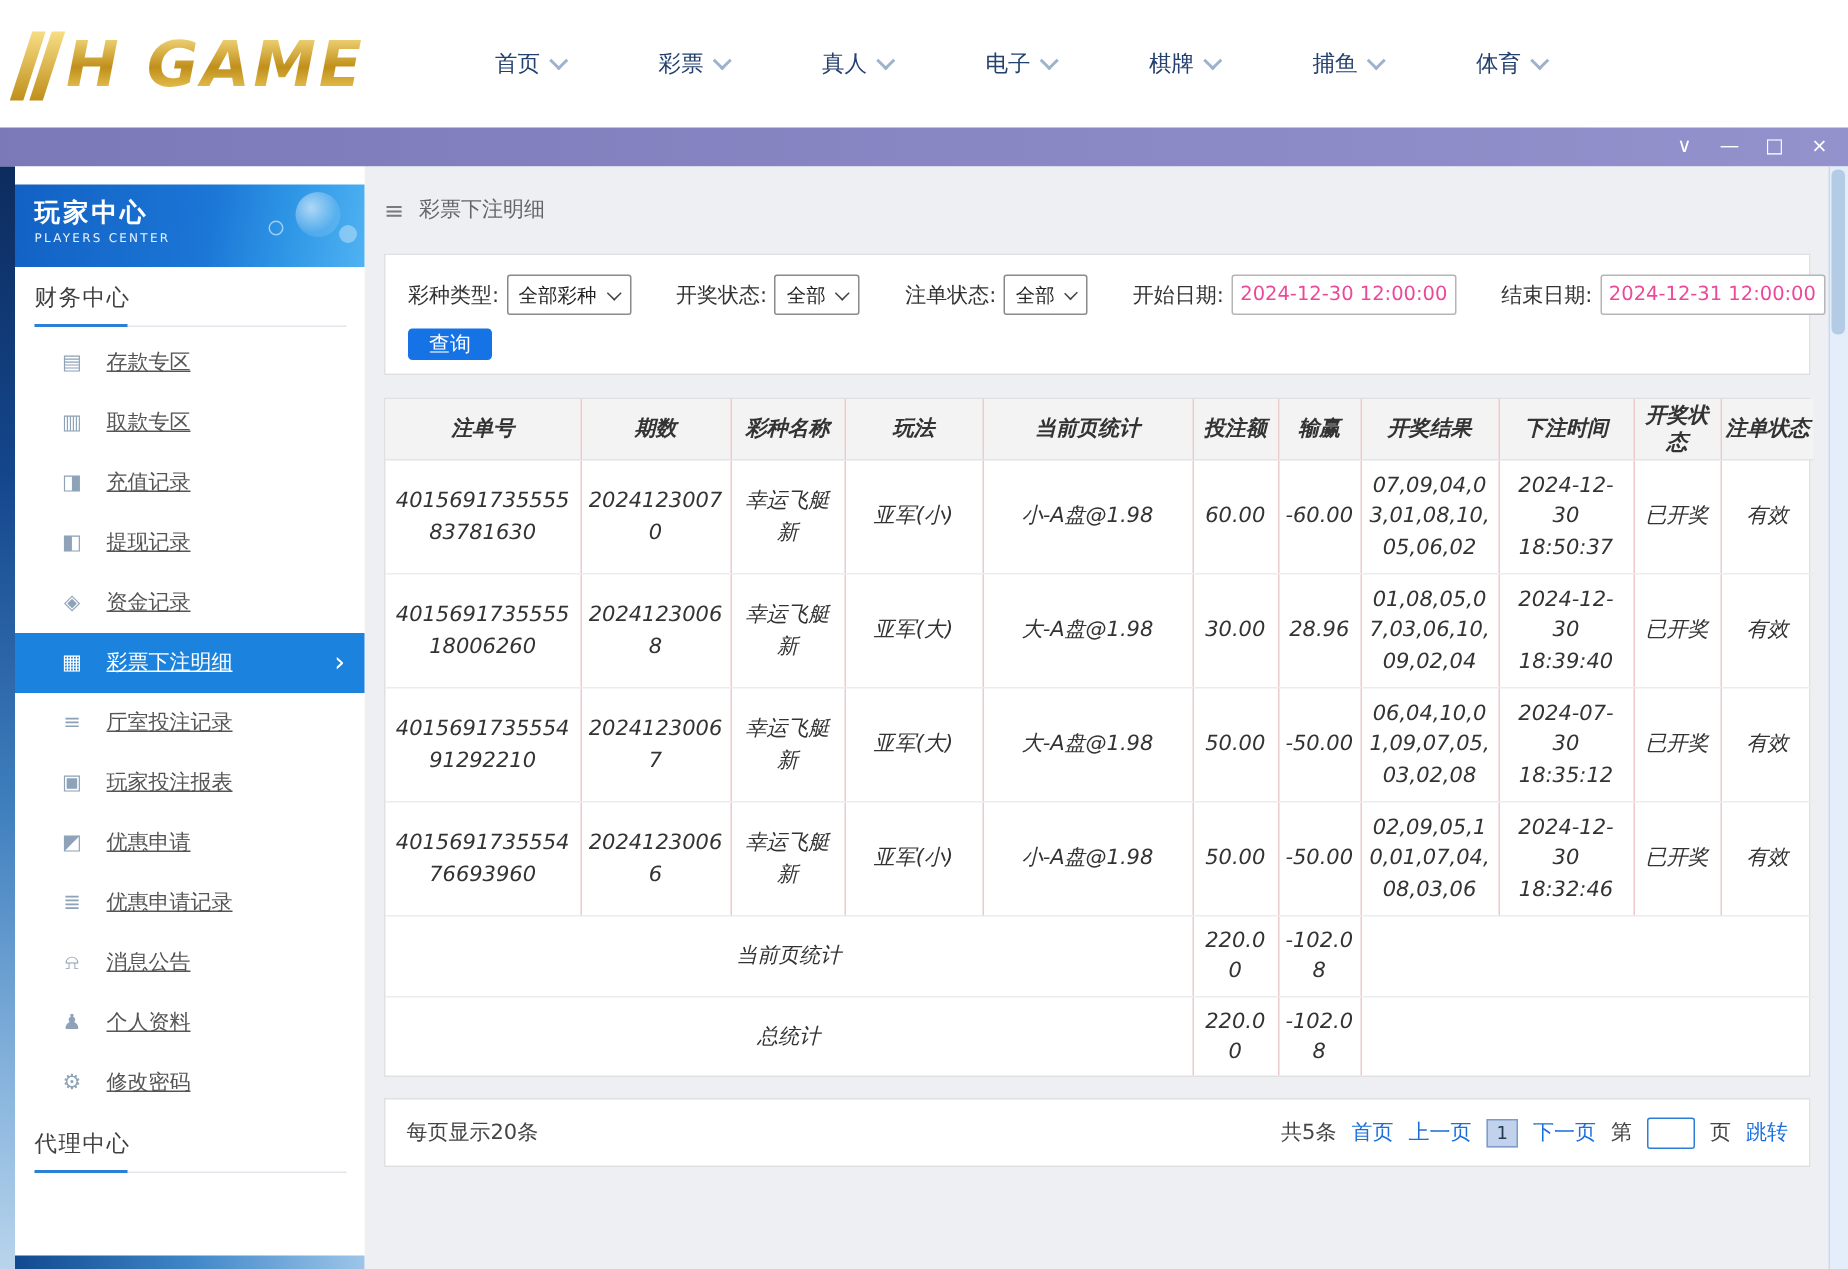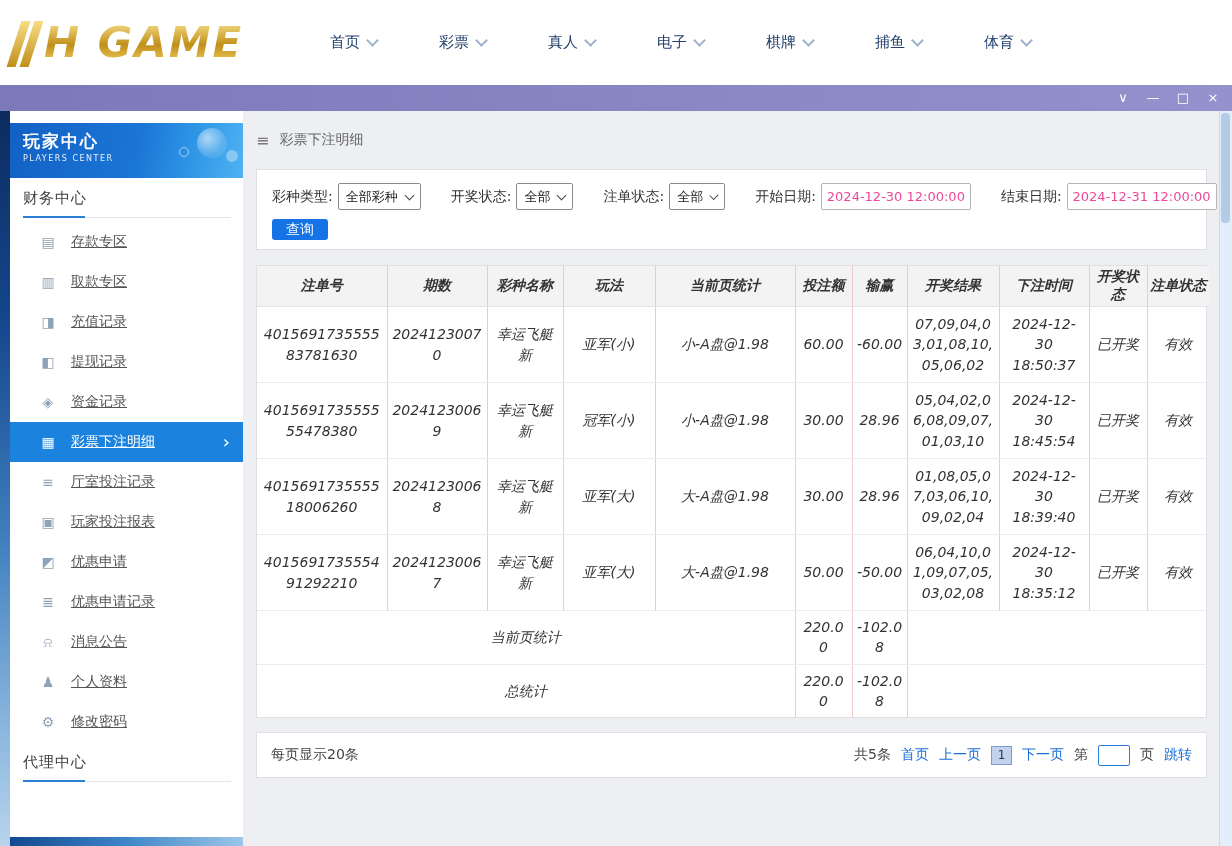--- a/index.html
+++ b/index.html
@@ -279,19 +279,6 @@
                 <td>有效</td>
               </tr>
               <tr class="data-row">
-                <td>401569173555555478380</td>
-                <td>20241230069</td>
-                <td>幸运飞艇新</td>
-                <td>冠军(小)</td>
-                <td>小-A盘@1.98</td>
-                <td>30.00</td>
-                <td>28.96</td>
-                <td>05,04,02,06,08,09,07,01,03,10</td>
-                <td>2024-12-30 18:45:54</td>
-                <td>已开奖</td>
-                <td>有效</td>
-              </tr>
-              <tr class="data-row">
                 <td>401569173555518006260</td>
                 <td>20241230068</td>
                 <td>幸运飞艇新</td>

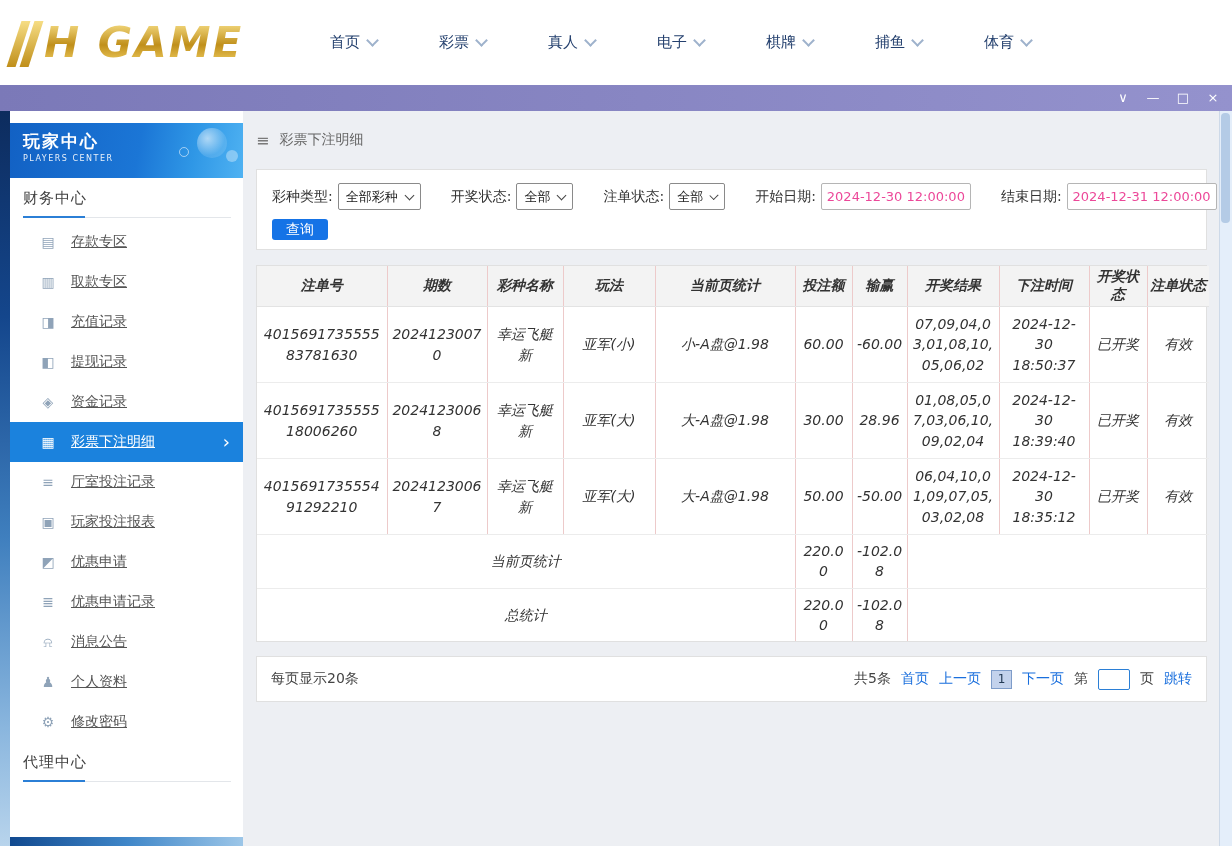--- a/index.html
+++ b/index.html
@@ -300,7 +300,7 @@
                 <td>50.00</td>
                 <td>-50.00</td>
                 <td>06,04,10,01,09,07,05,03,02,08</td>
-                <td>2024-12-30 18:35:12</td>
+                <td>2024-07-30 18:35:12</td>
                 <td>已开奖</td>
                 <td>有效</td>
               </tr>

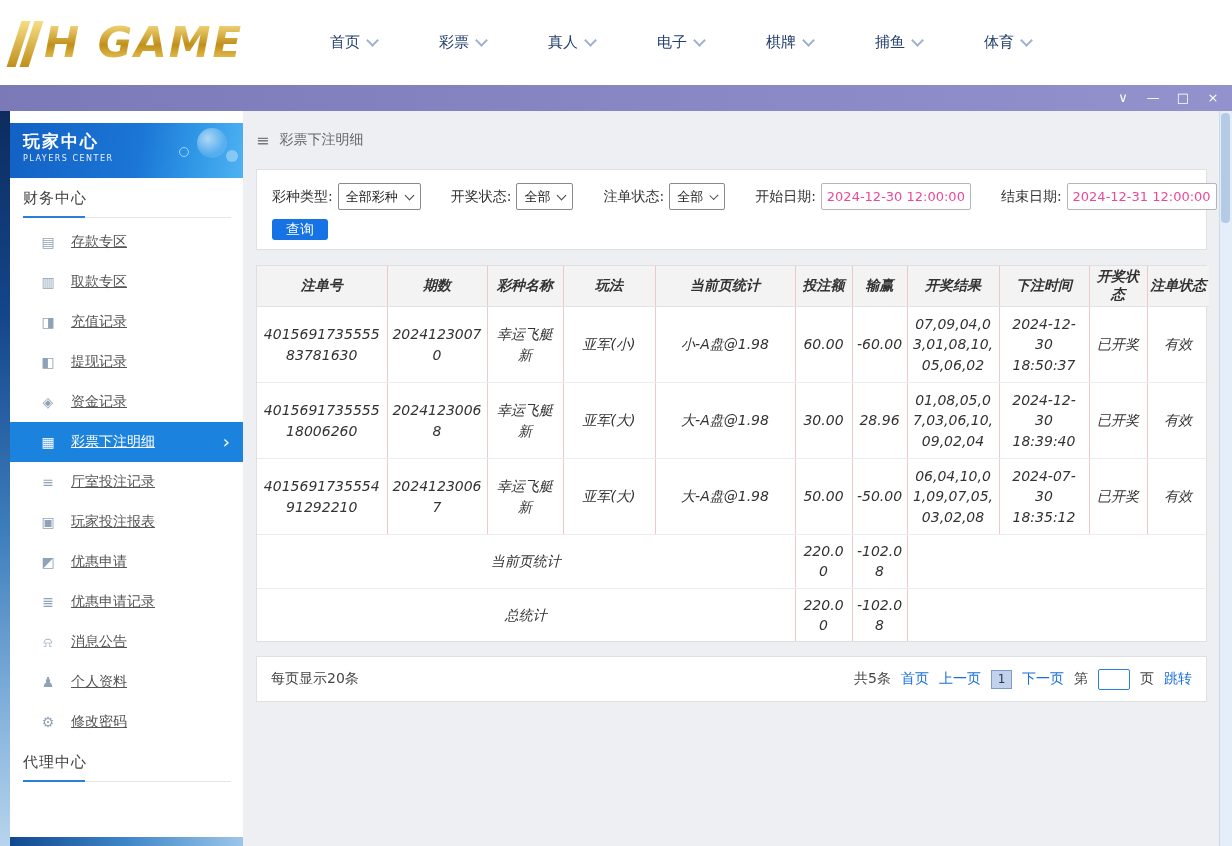--- a/index.html
+++ b/index.html
@@ -304,6 +304,19 @@
                 <td>已开奖</td>
                 <td>有效</td>
               </tr>
+              <tr class="data-row">
+                <td>401569173555476693960</td>
+                <td>20241230066</td>
+                <td>幸运飞艇新</td>
+                <td>亚军(小)</td>
+                <td>小-A盘@1.98</td>
+                <td>50.00</td>
+                <td>-50.00</td>
+                <td>02,09,05,10,01,07,04,08,03,06</td>
+                <td>2024-12-30 18:32:46</td>
+                <td>已开奖</td>
+                <td>有效</td>
+              </tr>
               <tr class="summary-row">
                 <td colspan="5">当前页统计</td>
                 <td>220.00</td>

